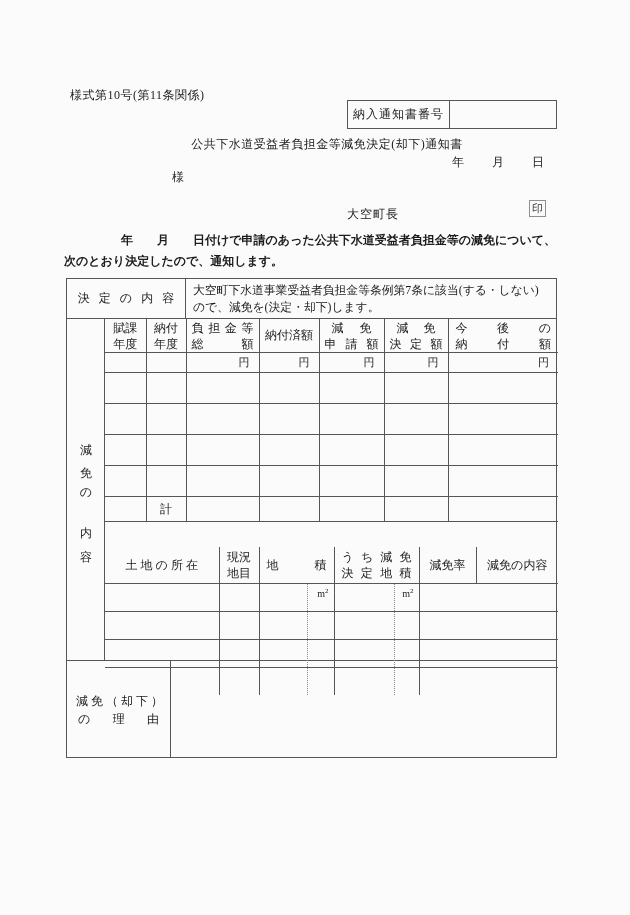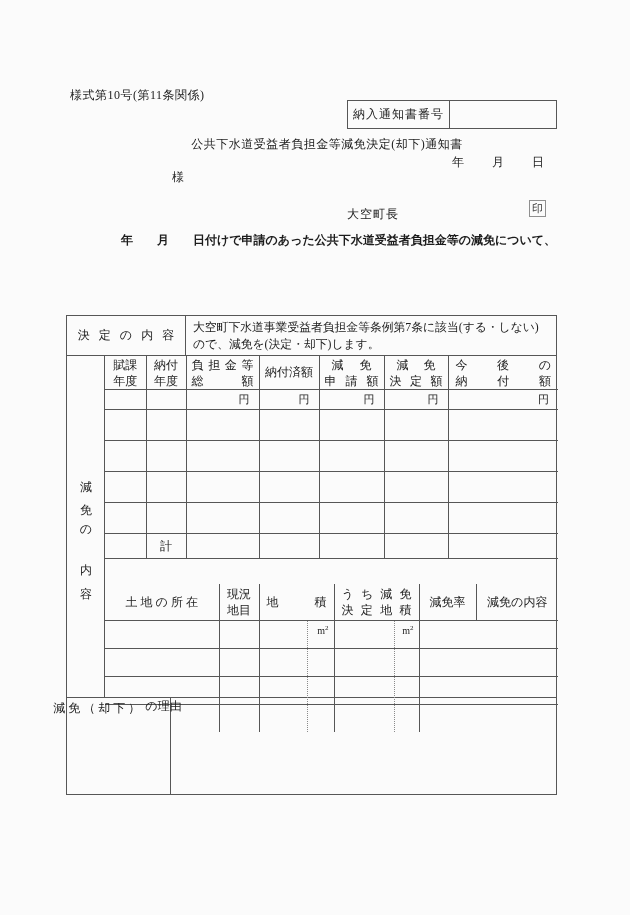--- a/index.html
+++ b/index.html
@@ -124,6 +124,7 @@
 
   <div class="body-par">
     <div class="bl1">年　　月　　日付けで申請のあった公共下水道受益者負担金等の減免について、</div>
+    <div class="bl2">次のとおり決定したので、通知します。</div>
   </div>
 
   <div class="main-table">

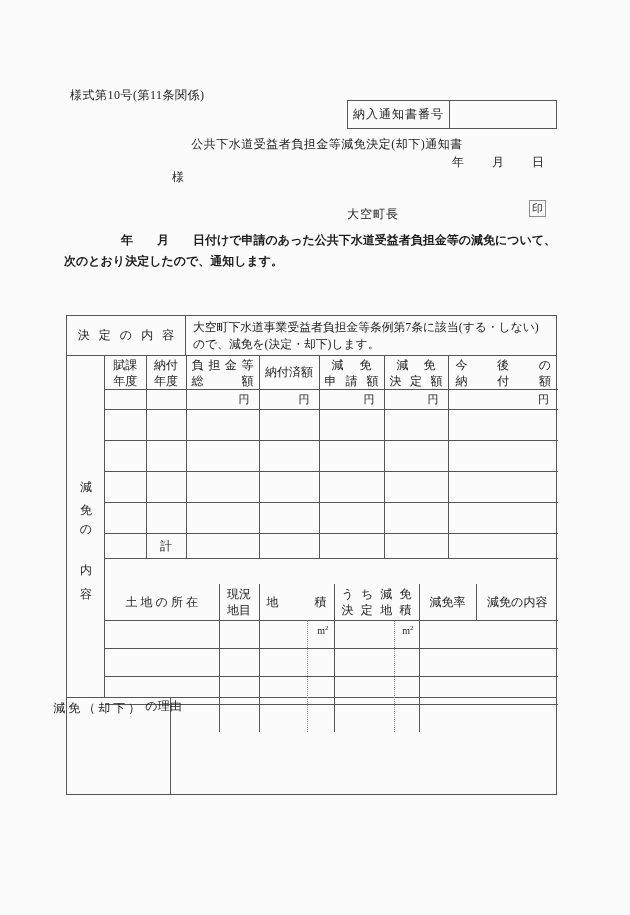--- a/index.html
+++ b/index.html
@@ -43,7 +43,7 @@
   .main-table{
     position:absolute;left:66px;top:278px;width:491px;height:480px;
     border:1px solid #565656;box-sizing:border-box;
-    display:flex;flex-direction:column;margin-top:37px;
+    display:flex;flex-direction:column;
   }
   .row1{height:39px;border-bottom:1px solid #565656;display:flex;flex:0 0 auto;}
   .decision-label{

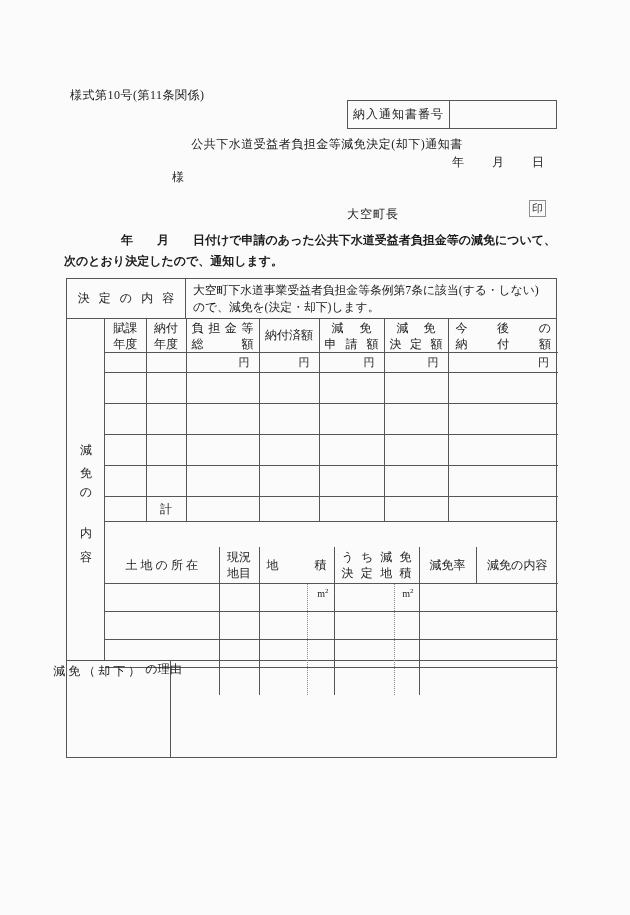--- a/index.html
+++ b/index.html
@@ -87,7 +87,7 @@
   .row3{flex:1;display:flex;}
   .reason-label{
     width:104px;border-right:1px solid #565656;box-sizing:border-box;
-    display:flex;justify-content:center;
+    display:flex;flex-direction:column;justify-content:center;
     padding:0 9px;line-height:20px;
   }
   .rl1{letter-spacing:3px;white-space:nowrap;}

